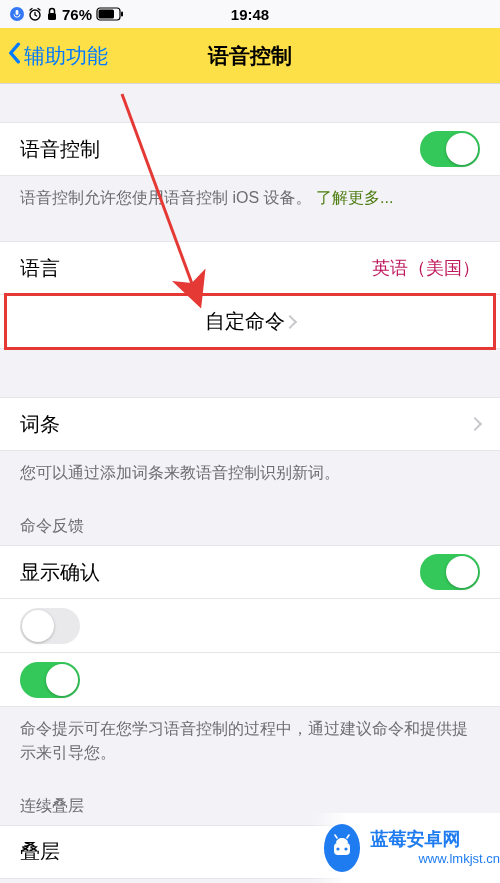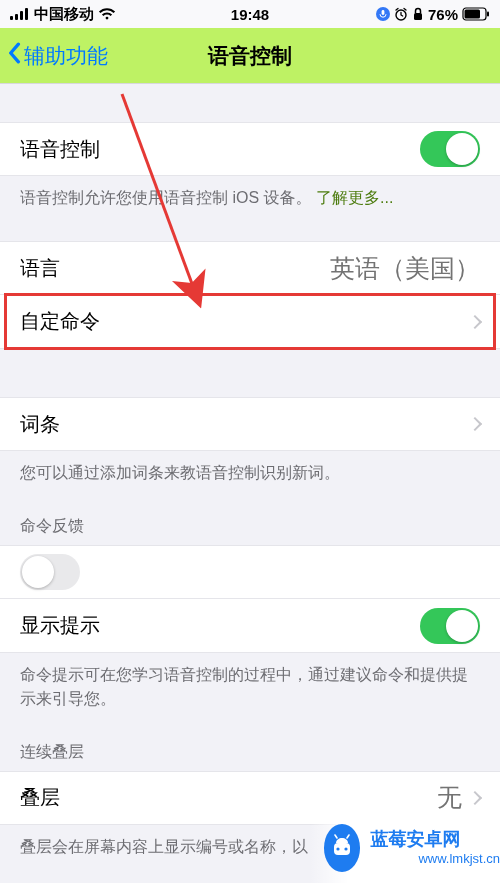--- a/index.html
+++ b/index.html
@@ -144,24 +144,6 @@
 <body>
 
 <div class="status-bar">
-  <div class="sb-left">
-    <span>
-      <svg width="20" height="12" viewBox="0 0 20 12">
-          <g fill="#000">
-            <rect x="0" y="8" width="3" height="4" rx="1"></rect>
-            <rect x="5" y="6" width="3" height="6" rx="1"></rect>
-            <rect x="10" y="3" width="3" height="9" rx="1"></rect>
-            <rect x="15" y="0" width="3" height="12" rx="1"></rect>
-          </g>
-        </svg>
-    </span>
-    <span style="font-size:15px;">中国移动</span>
-    <span>
-      <svg width="18" height="12" viewBox="0 0 18 12">
-          <path d="M9 11.5a1.4 1.4 0 100-2.8 1.4 1.4 0 000 2.8zM3.9 6.5a7.2 7.2 0 0110.2 0l-1.5 1.5a5.1 5.1 0 00-7.2 0L3.9 6.5zM.9 3.5a11.5 11.5 0 0116.2 0L15.6 5a9.3 9.3 0 00-13.2 0L.9 3.5z" fill="#000"></path>
-        </svg>
-    </span>
-  </div>
   <div class="sb-center">19:48</div>
   <div class="sb-right">
     <span>

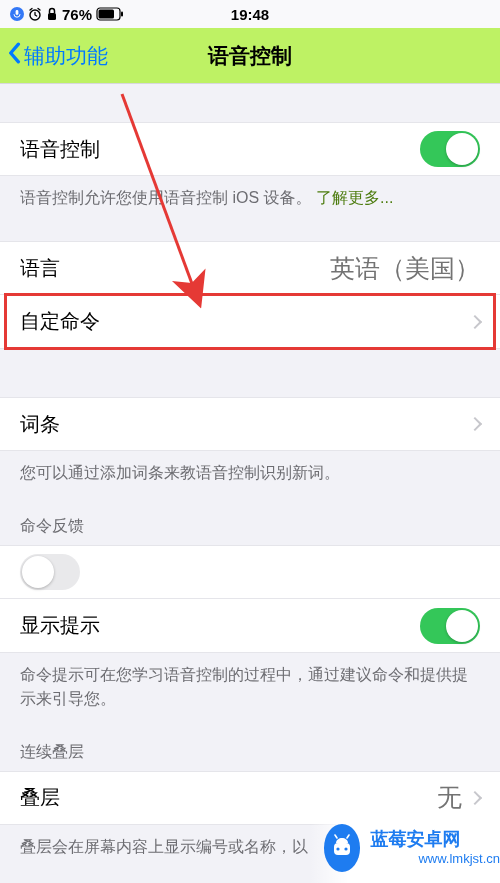--- a/index.html
+++ b/index.html
@@ -33,7 +33,7 @@
     display: flex;
     align-items: center;
     position: relative;
-    background: #bef264;
+    background: #fde047;
     border-bottom: 1px solid #d8d8dc;
   }
   .nav-back {

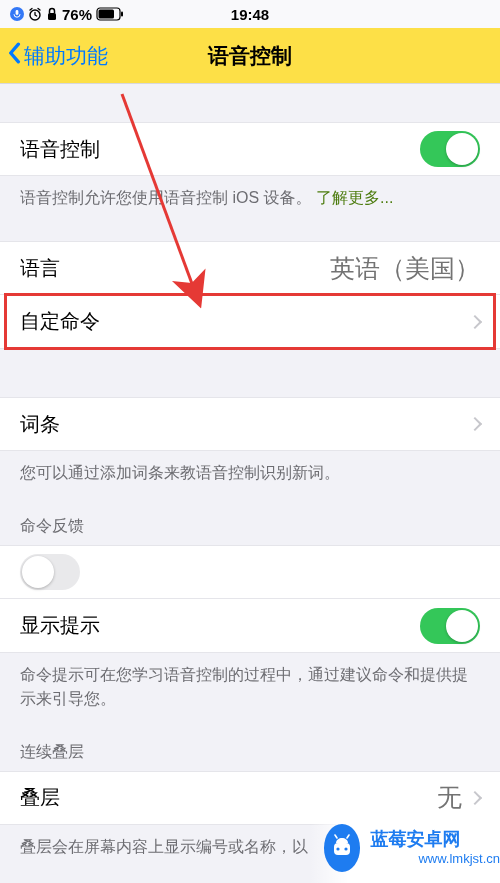--- a/index.html
+++ b/index.html
@@ -70,7 +70,7 @@
   }
   .row + .row { border-top: none; }
   .row .label { color:#000; }
-  .row .value { color:#737373; font-size:25px; display:flex; align-items:center; gap:8px;}
+  .row .value { color:#be185d; font-size:18px; display:flex; align-items:center; gap:8px;}
   .chevron {
     width: 10px; height: 10px;
     border-top: 2px solid #c7c7cc;

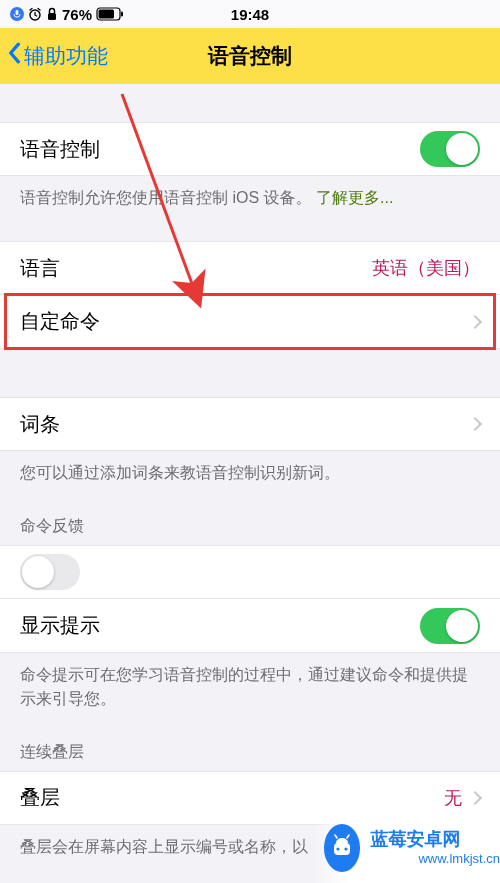--- a/index.html
+++ b/index.html
@@ -107,6 +107,7 @@
   
   .highlight-row {
     position: relative;
+    justify-content: center;
   }
   .highlight-overlay {
     position:absolute;

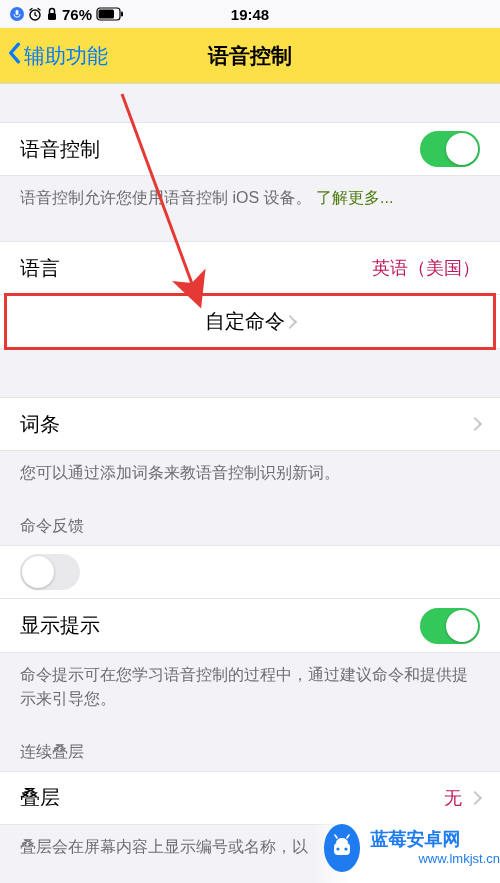--- a/index.html
+++ b/index.html
@@ -237,6 +237,12 @@
 <div class="header">命令反馈</div>
 <div class="group">
   <div class="row">
+    <span class="label">显示确认</span>
+    <span class="switch on">
+        <span class="knob"></span>
+      </span>
+  </div>
+  <div class="row">
     <span class="switch off">
         <span class="knob"></span>
       </span>

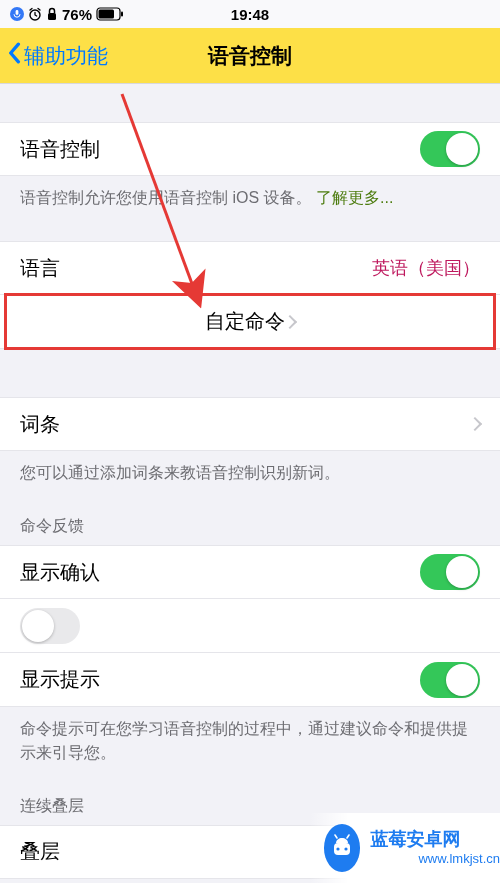--- a/index.html
+++ b/index.html
@@ -248,7 +248,6 @@
       </span>
   </div>
   <div class="row">
-    <span class="label">显示提示</span>
     <span class="switch on">
         <span class="knob"></span>
       </span>

